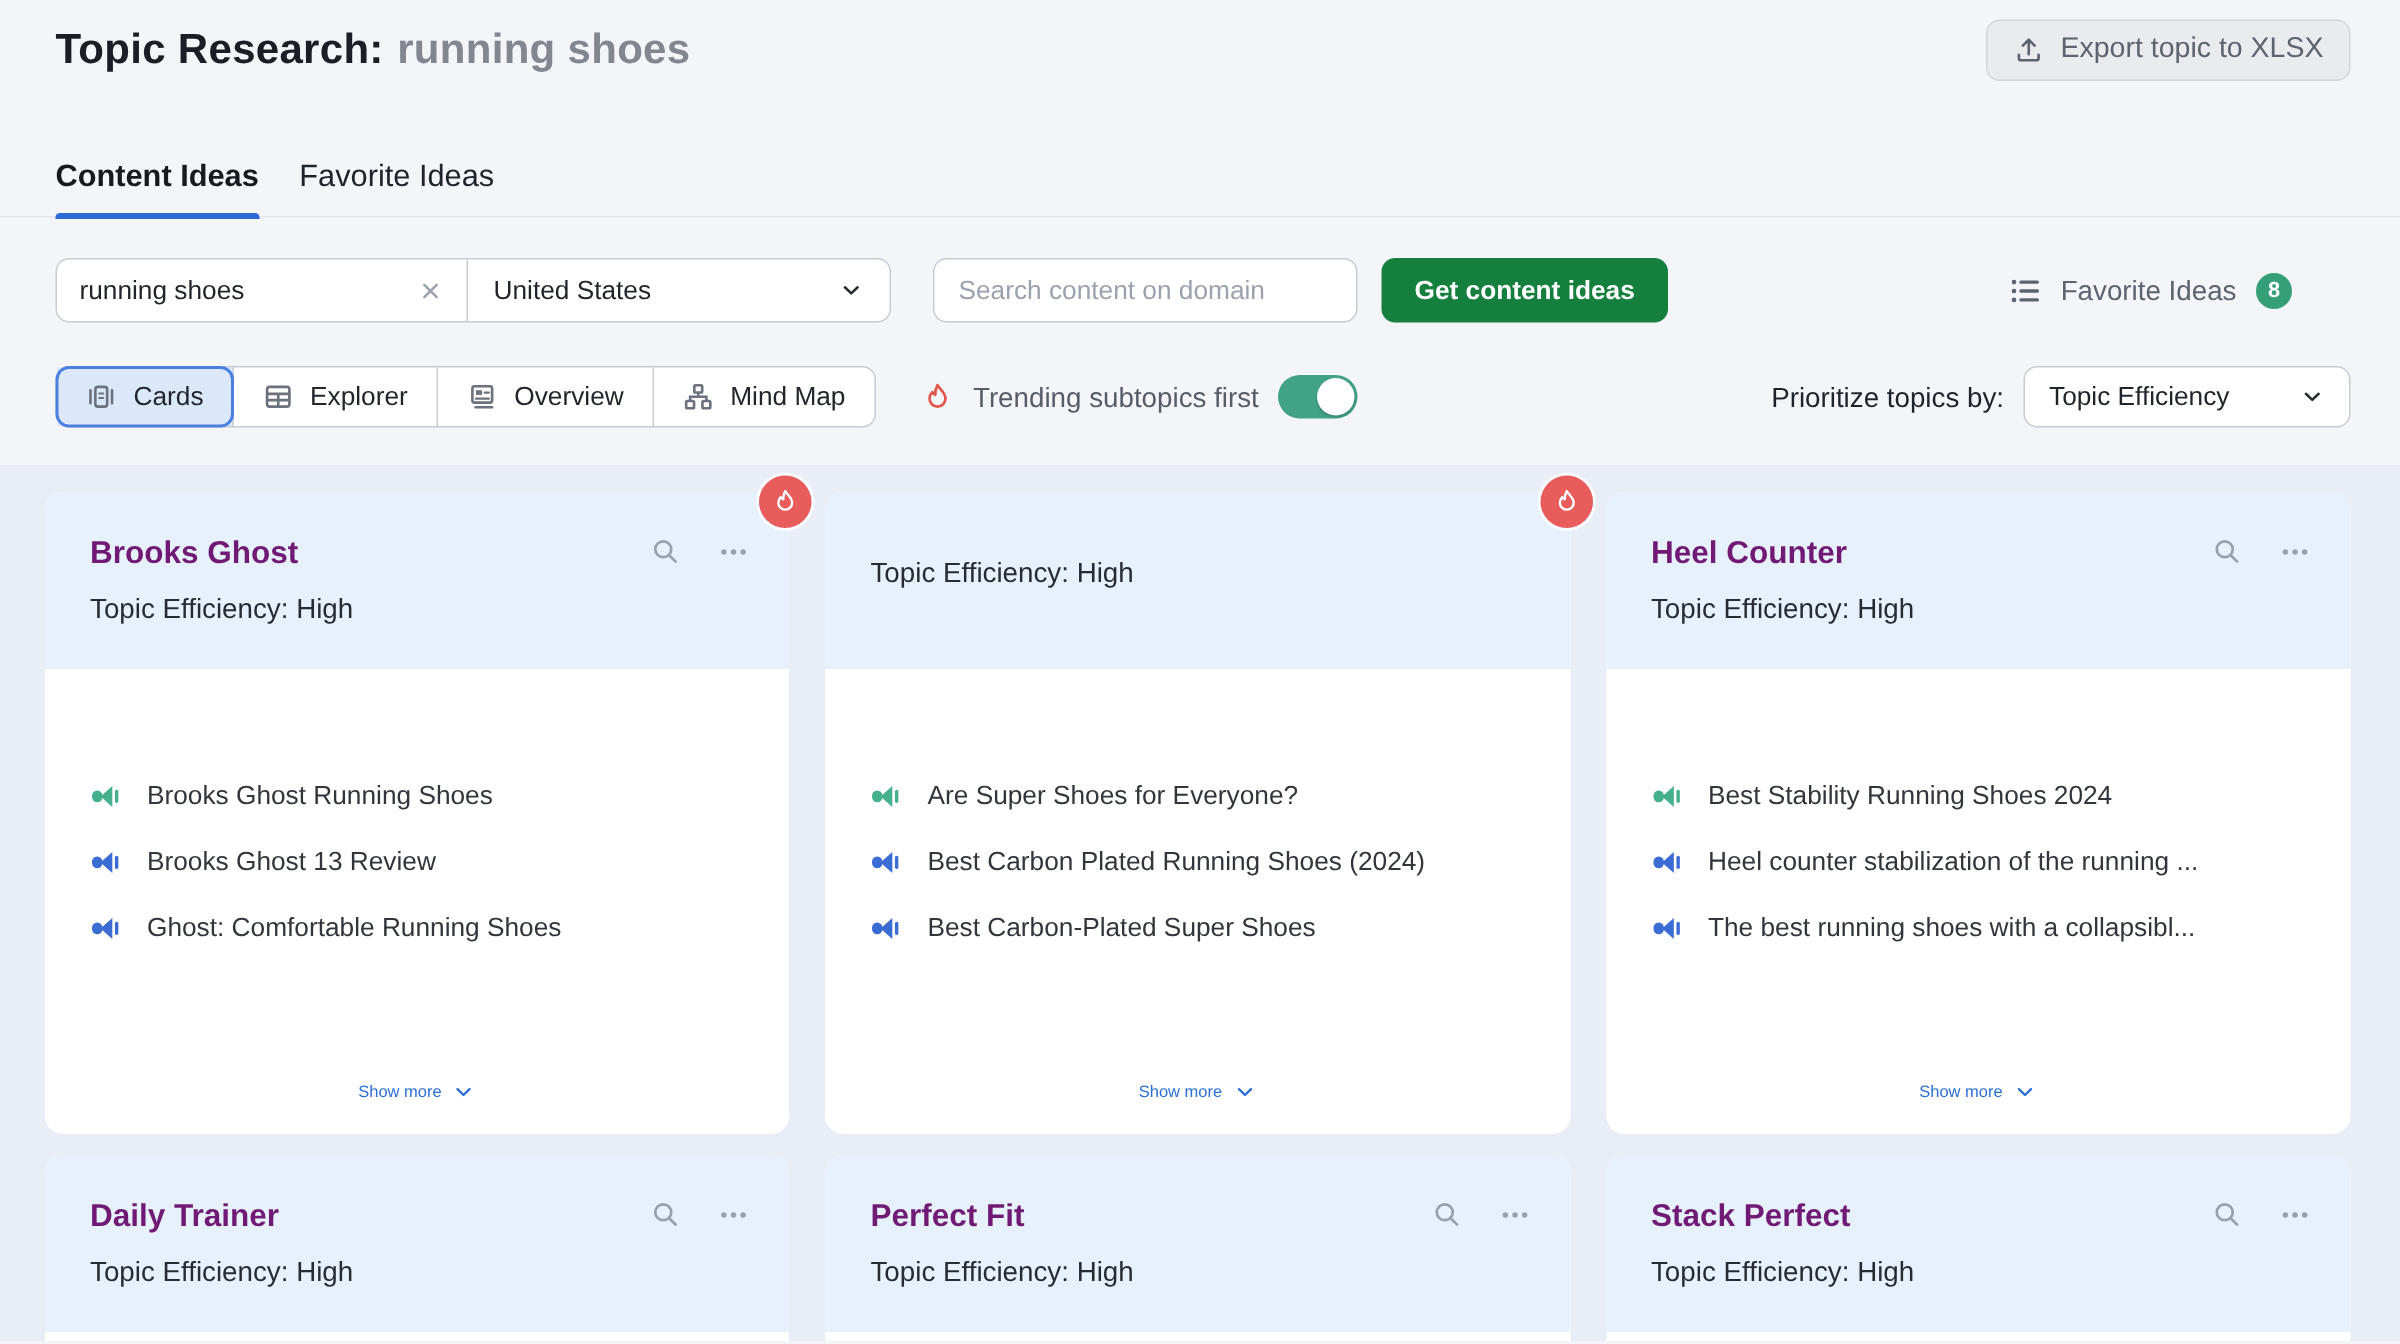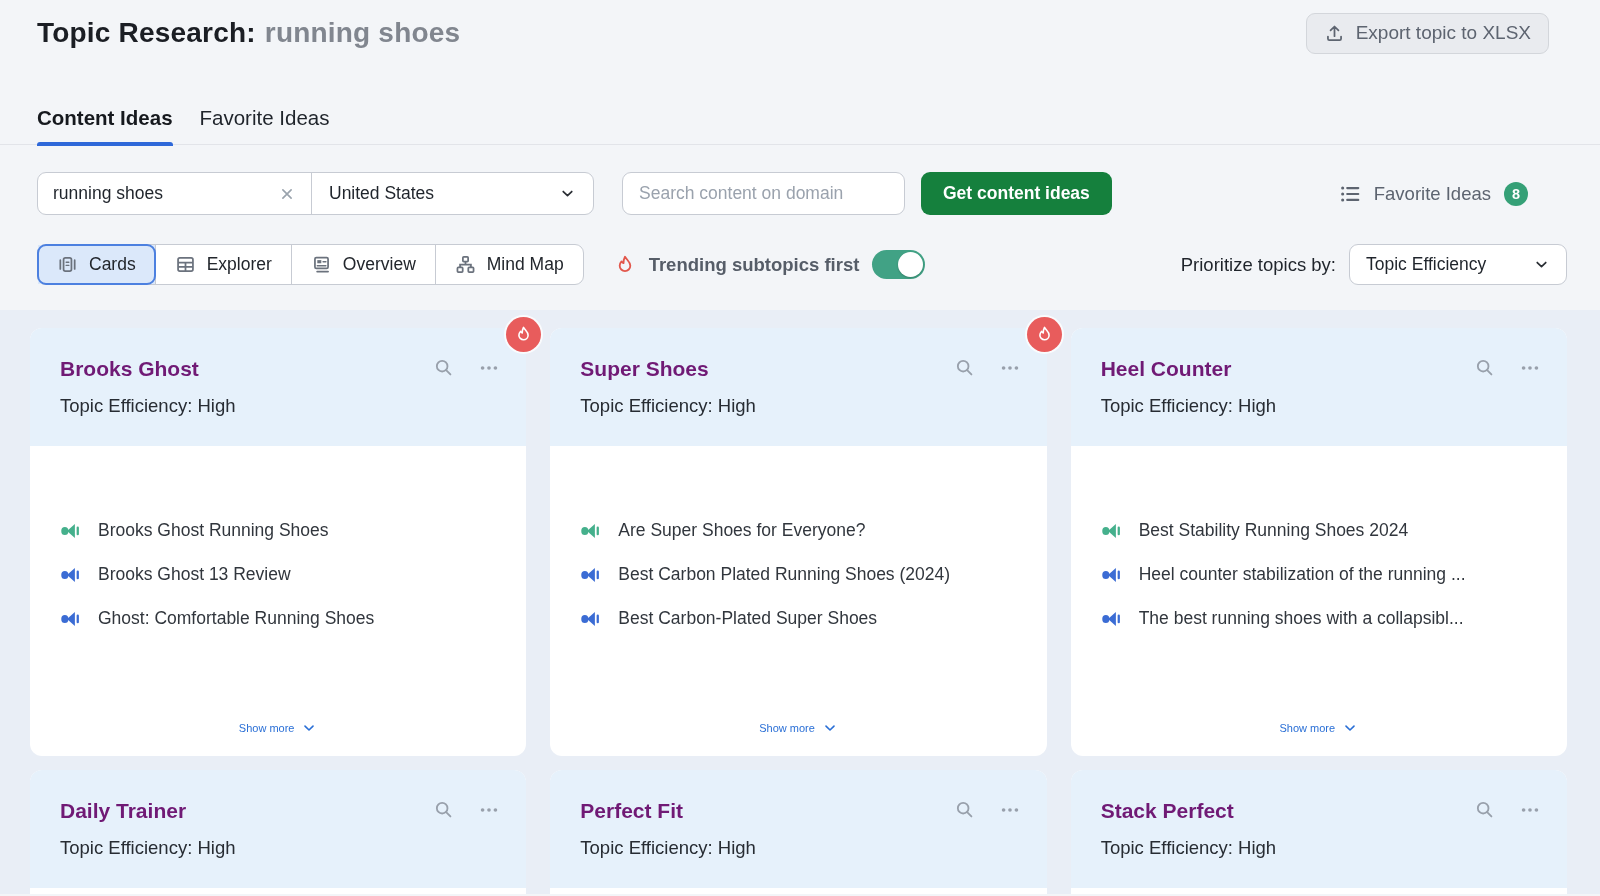--- a/index.html
+++ b/index.html
@@ -13,7 +13,7 @@
   svg { display:block; }
 
   
-  .top-wrap { padding:11px 51px 0 37px; }
+  .top-wrap { padding:11px 33px 0 37px; }
   .header-row { display:flex; align-items:center; justify-content:space-between; height:44px; }
   .page-title { font-size:28px; font-weight:700; color:#1b1e24; letter-spacing:.2px; }
   .page-title .query { color:#81868f; margin-left:9px; }

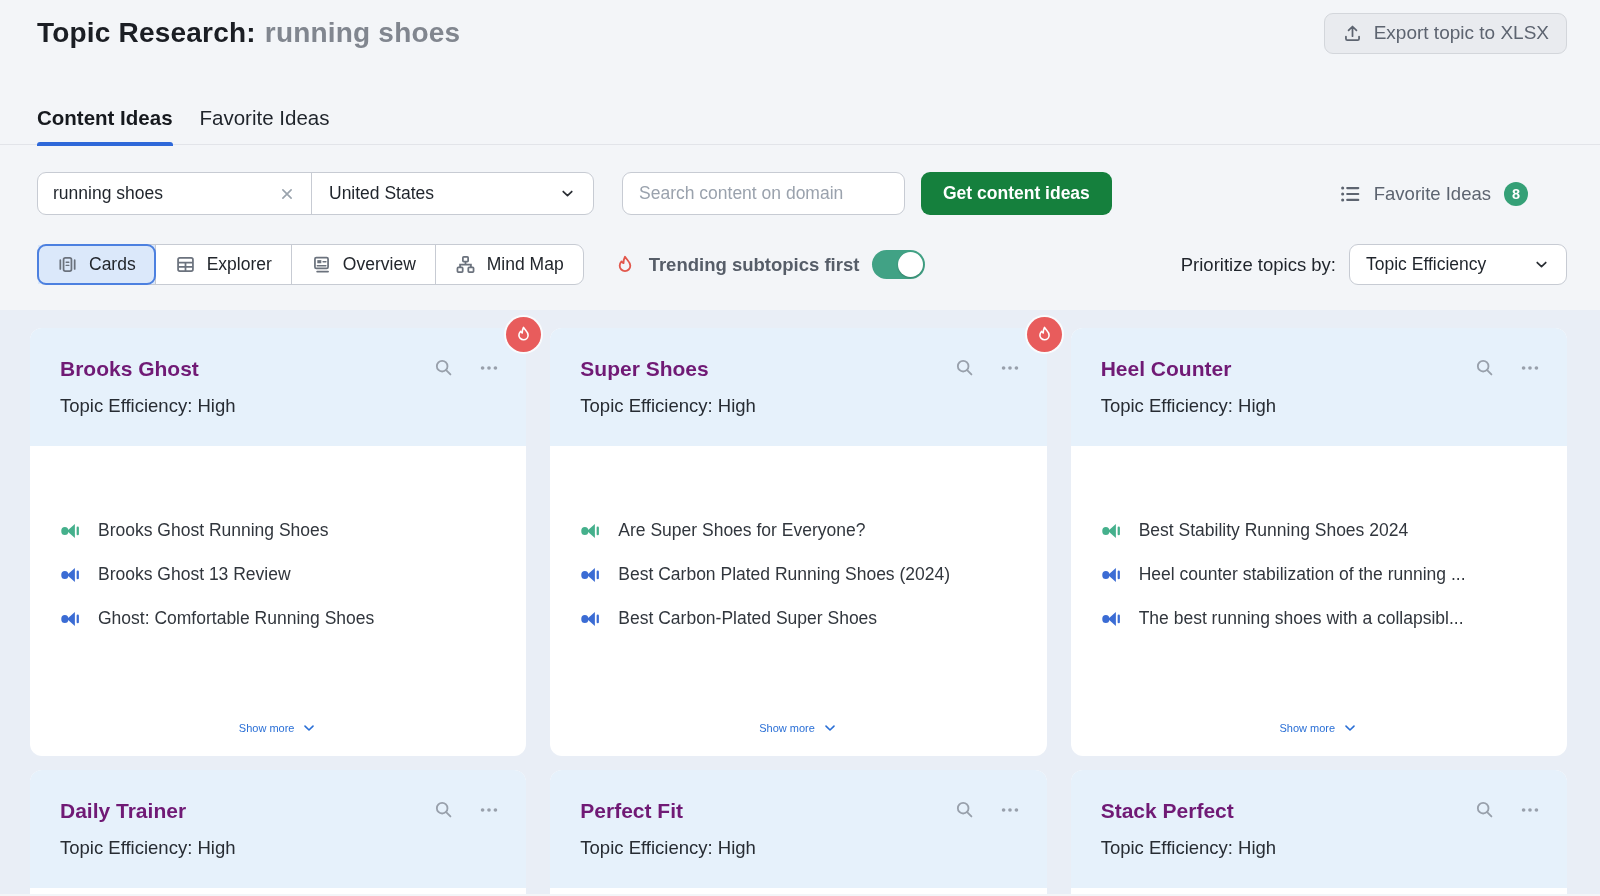--- a/index.html
+++ b/index.html
@@ -59,7 +59,7 @@
   .seg.active { background:#dbe8fa; }
   .seg.active::before { content:""; position:absolute; inset:-1px; border:2px solid #4c80e0;
     border-radius:9px; pointer-events:none; }
-  .trending { display:flex; align-items:center; gap:13px; margin-left:30px;font-weight:bold; }
+  .trending { display:flex; align-items:center; gap:13px; margin-left:30px; }
   .trending .label { font-size:18.5px; color:#565d68; }
   .flame-inline { color:#e2574c; }
   .toggle { width:53px; height:29px; border-radius:15px; background:#41a285; position:relative; cursor:pointer; }

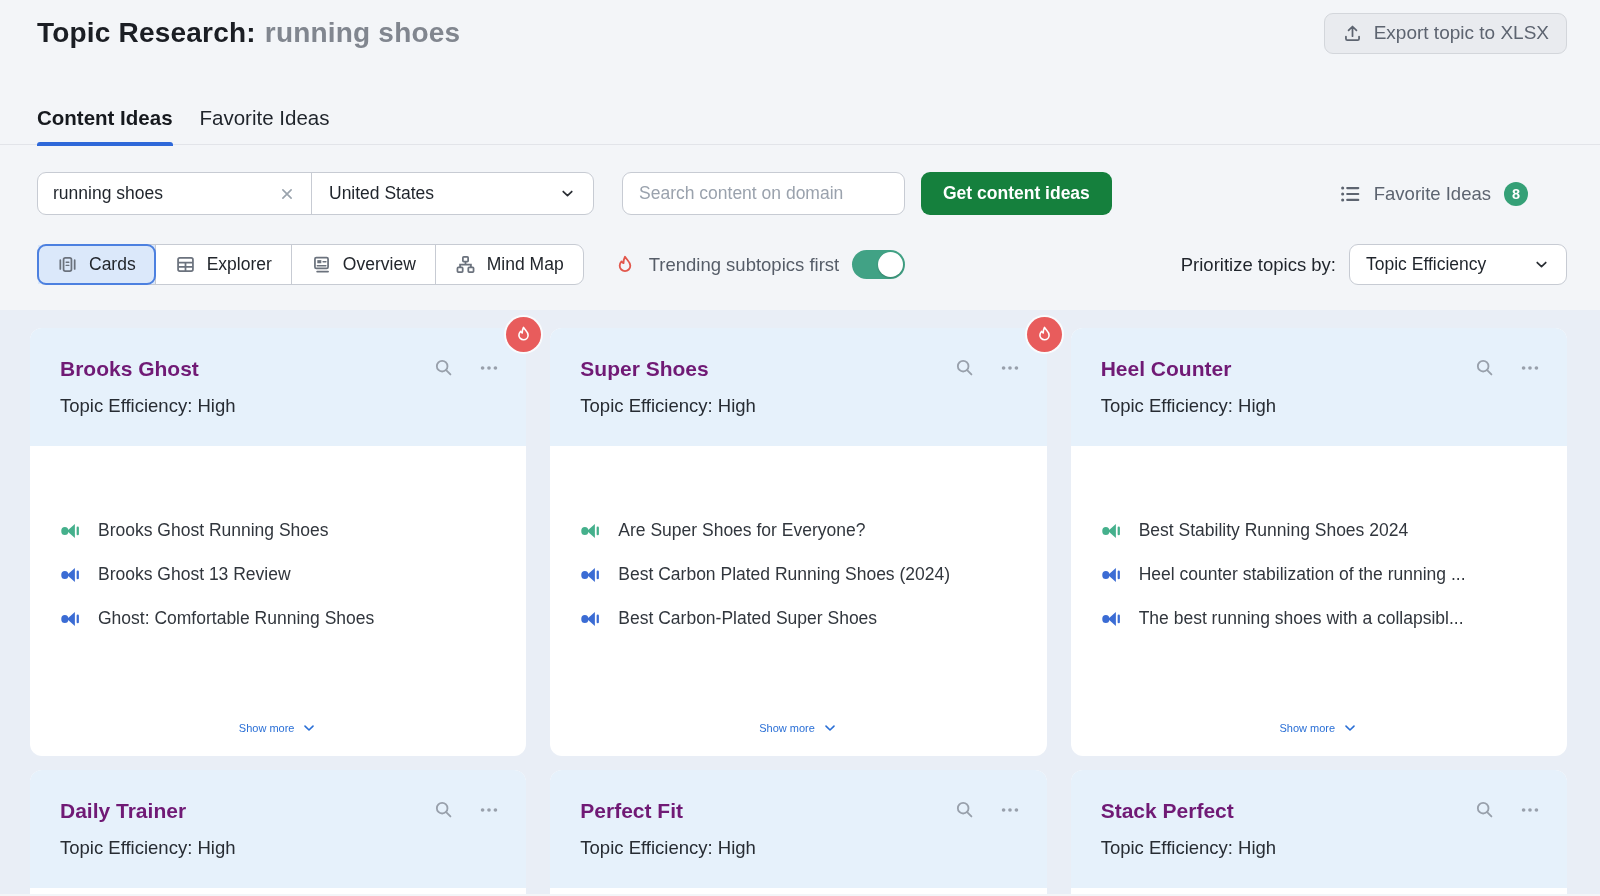--- a/index.html
+++ b/index.html
@@ -341,21 +341,6 @@
           </svg>
       </div>
       <div class="card-head">
-        <div class="head-top">
-          <div class="card-title">Super Shoes</div>
-          <div class="head-icons">
-            <span class="hicon">
-                <svg width="22" height="22" viewBox="0 0 24 24">
-                  <use href="#i-search"></use>
-                </svg>
-              </span>
-            <span class="hicon">
-                <svg width="22" height="22" viewBox="0 0 24 24">
-                  <use href="#i-dots"></use>
-                </svg>
-              </span>
-          </div>
-        </div>
         <div class="card-sub">Topic Efficiency: High</div>
       </div>
       <div class="card-body">

